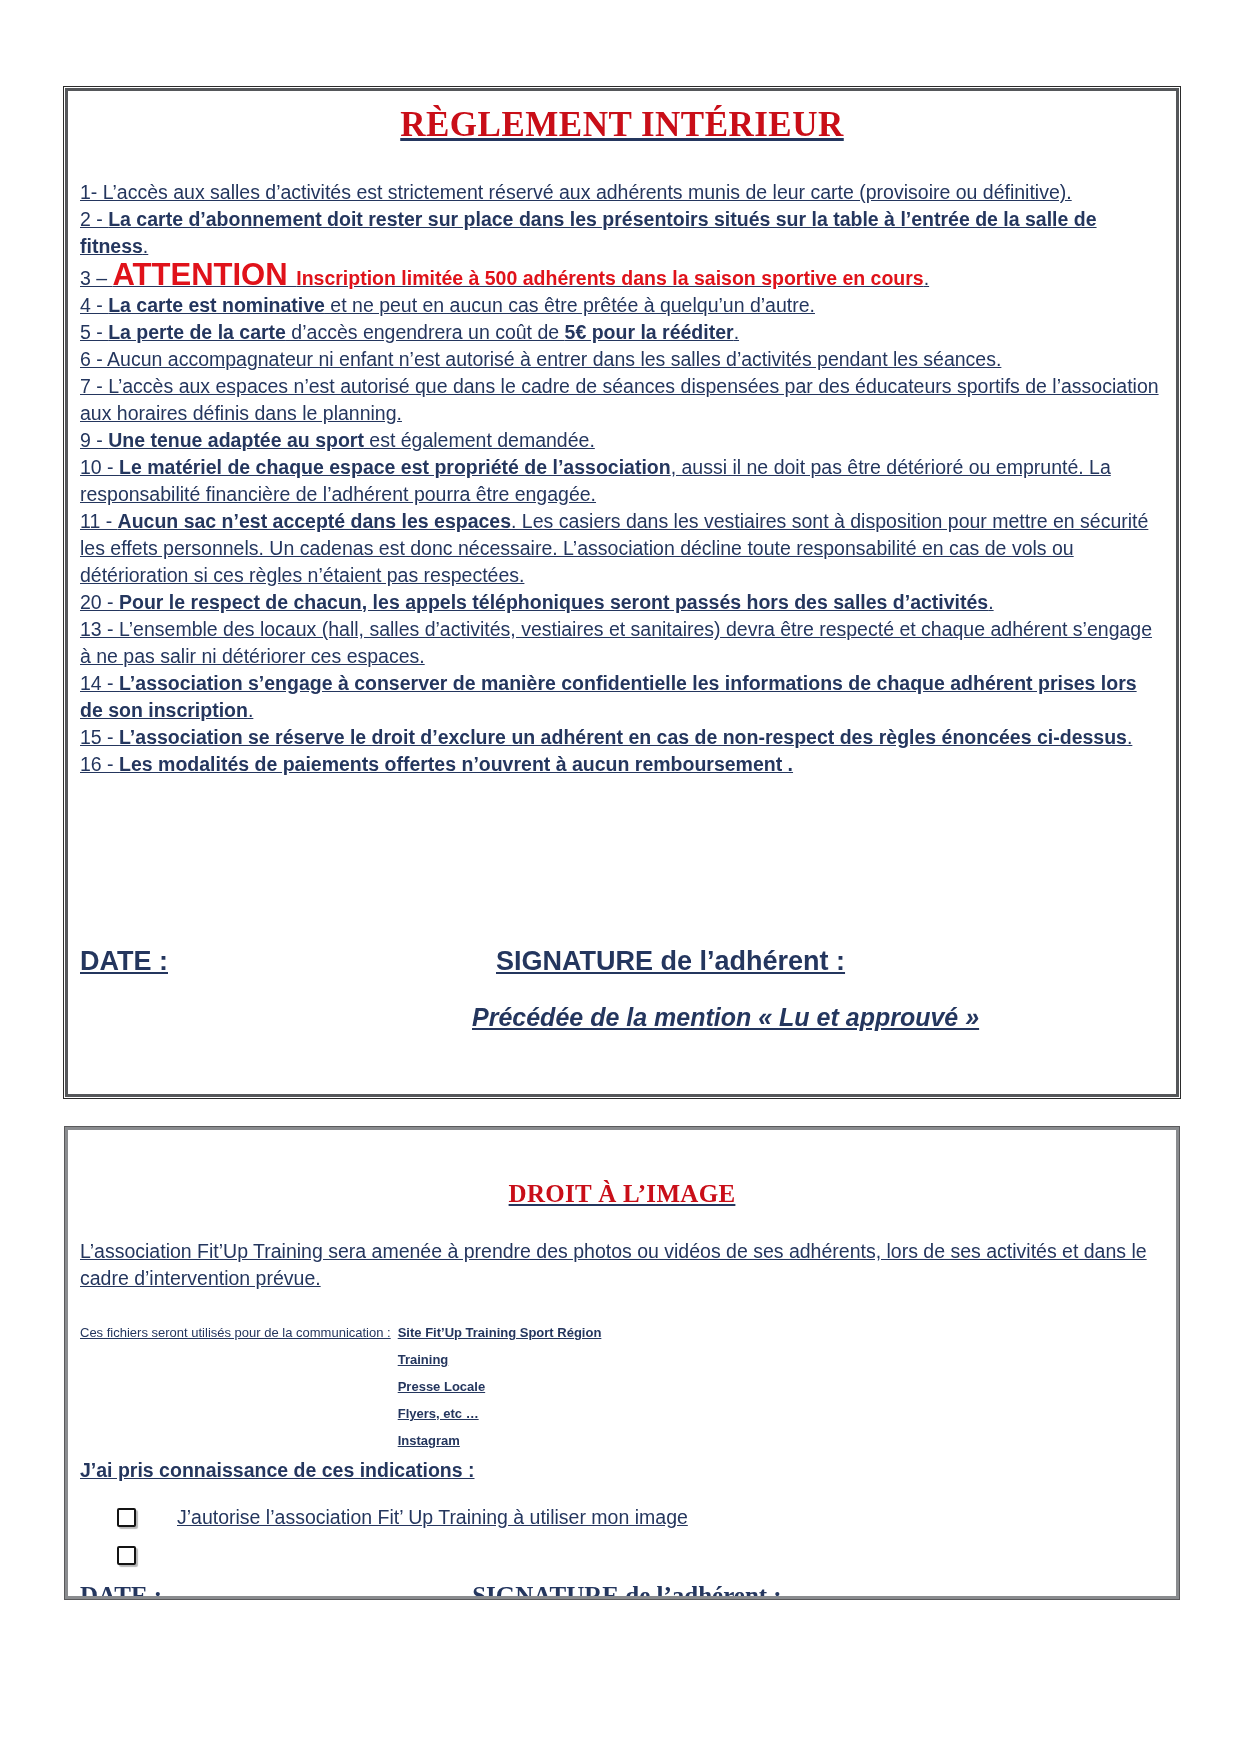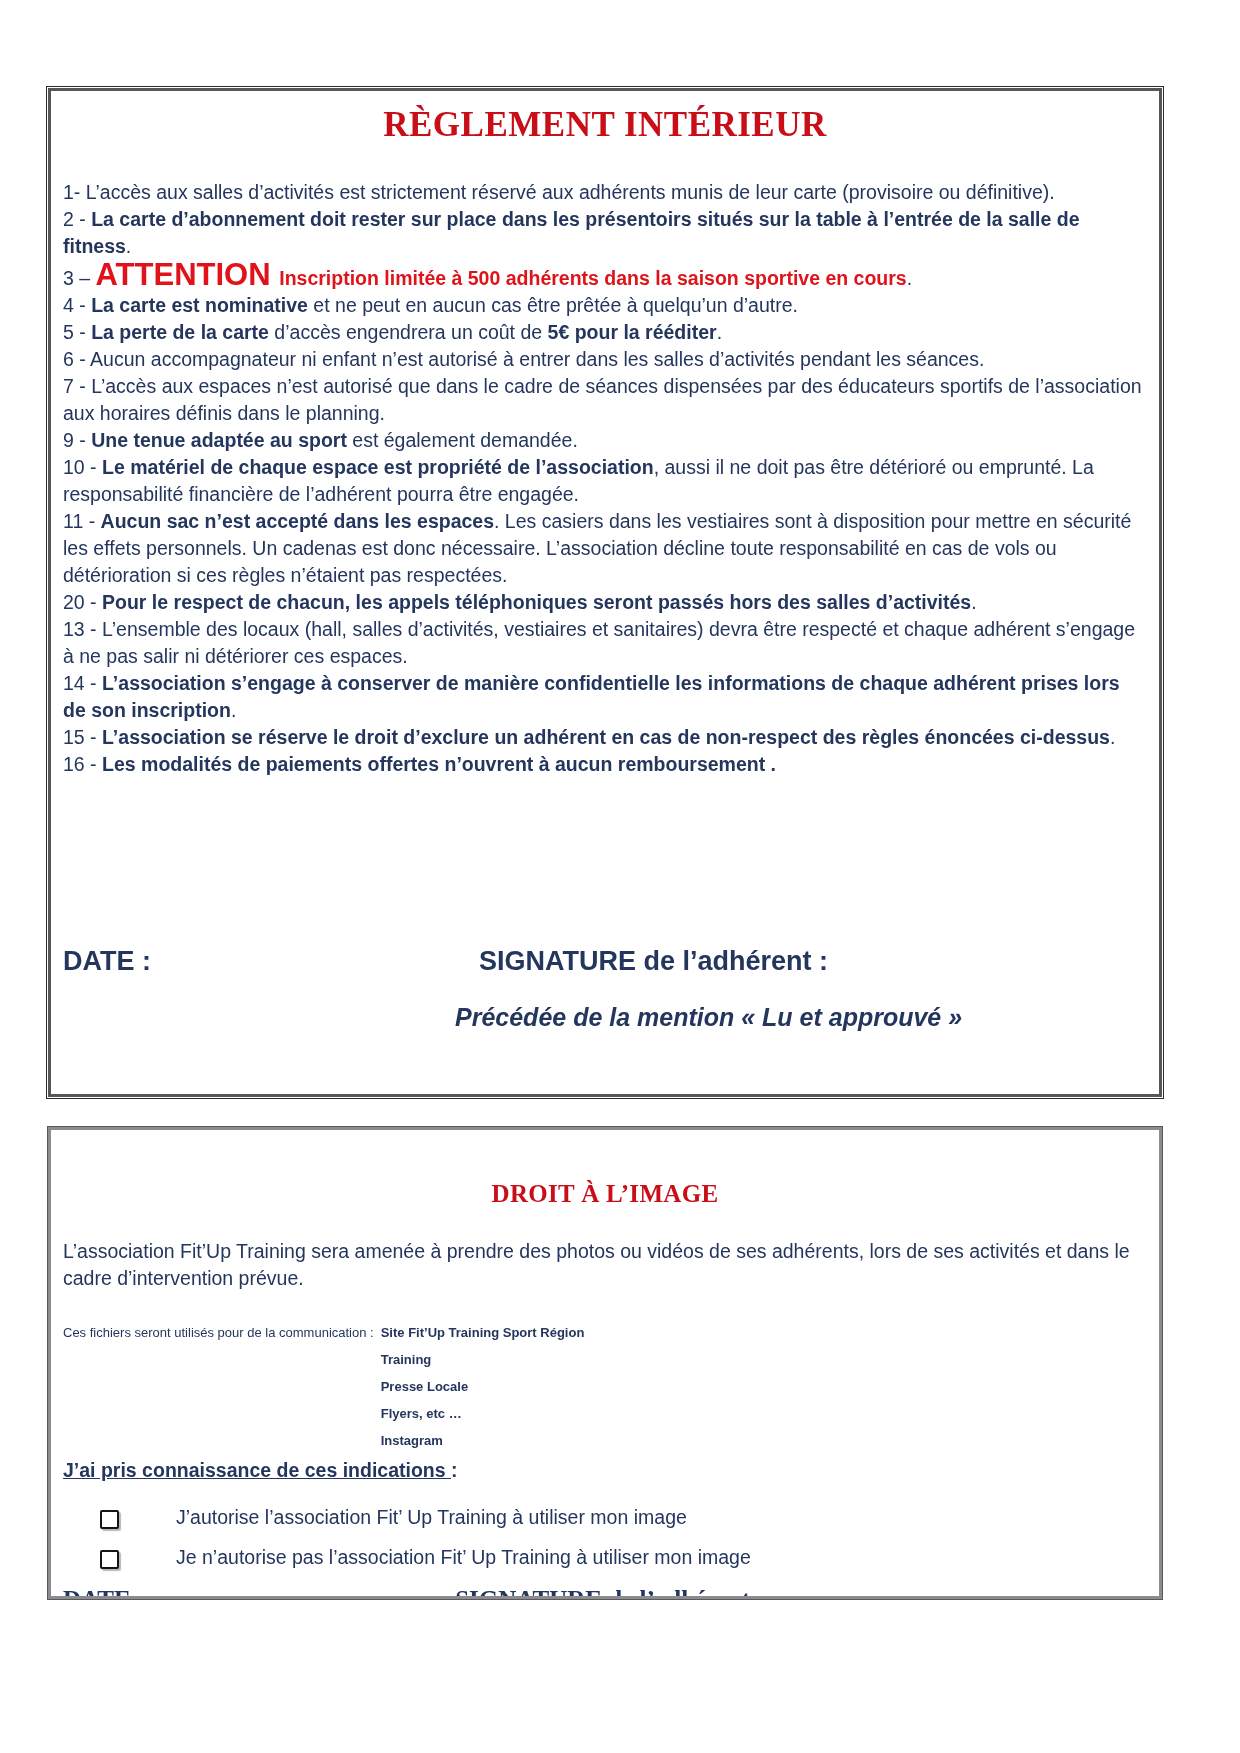--- a/index.html
+++ b/index.html
@@ -10,7 +10,7 @@
     color:#24365E;
   }
   .panel {
-    position:absolute; left:48px; width:1114px; background:#ffffff;
+    position:absolute; left:65px; width:1114px; background:#ffffff;text-decoration:underline;
   }
   .panel-rules {
     top:88px; height:1009px;

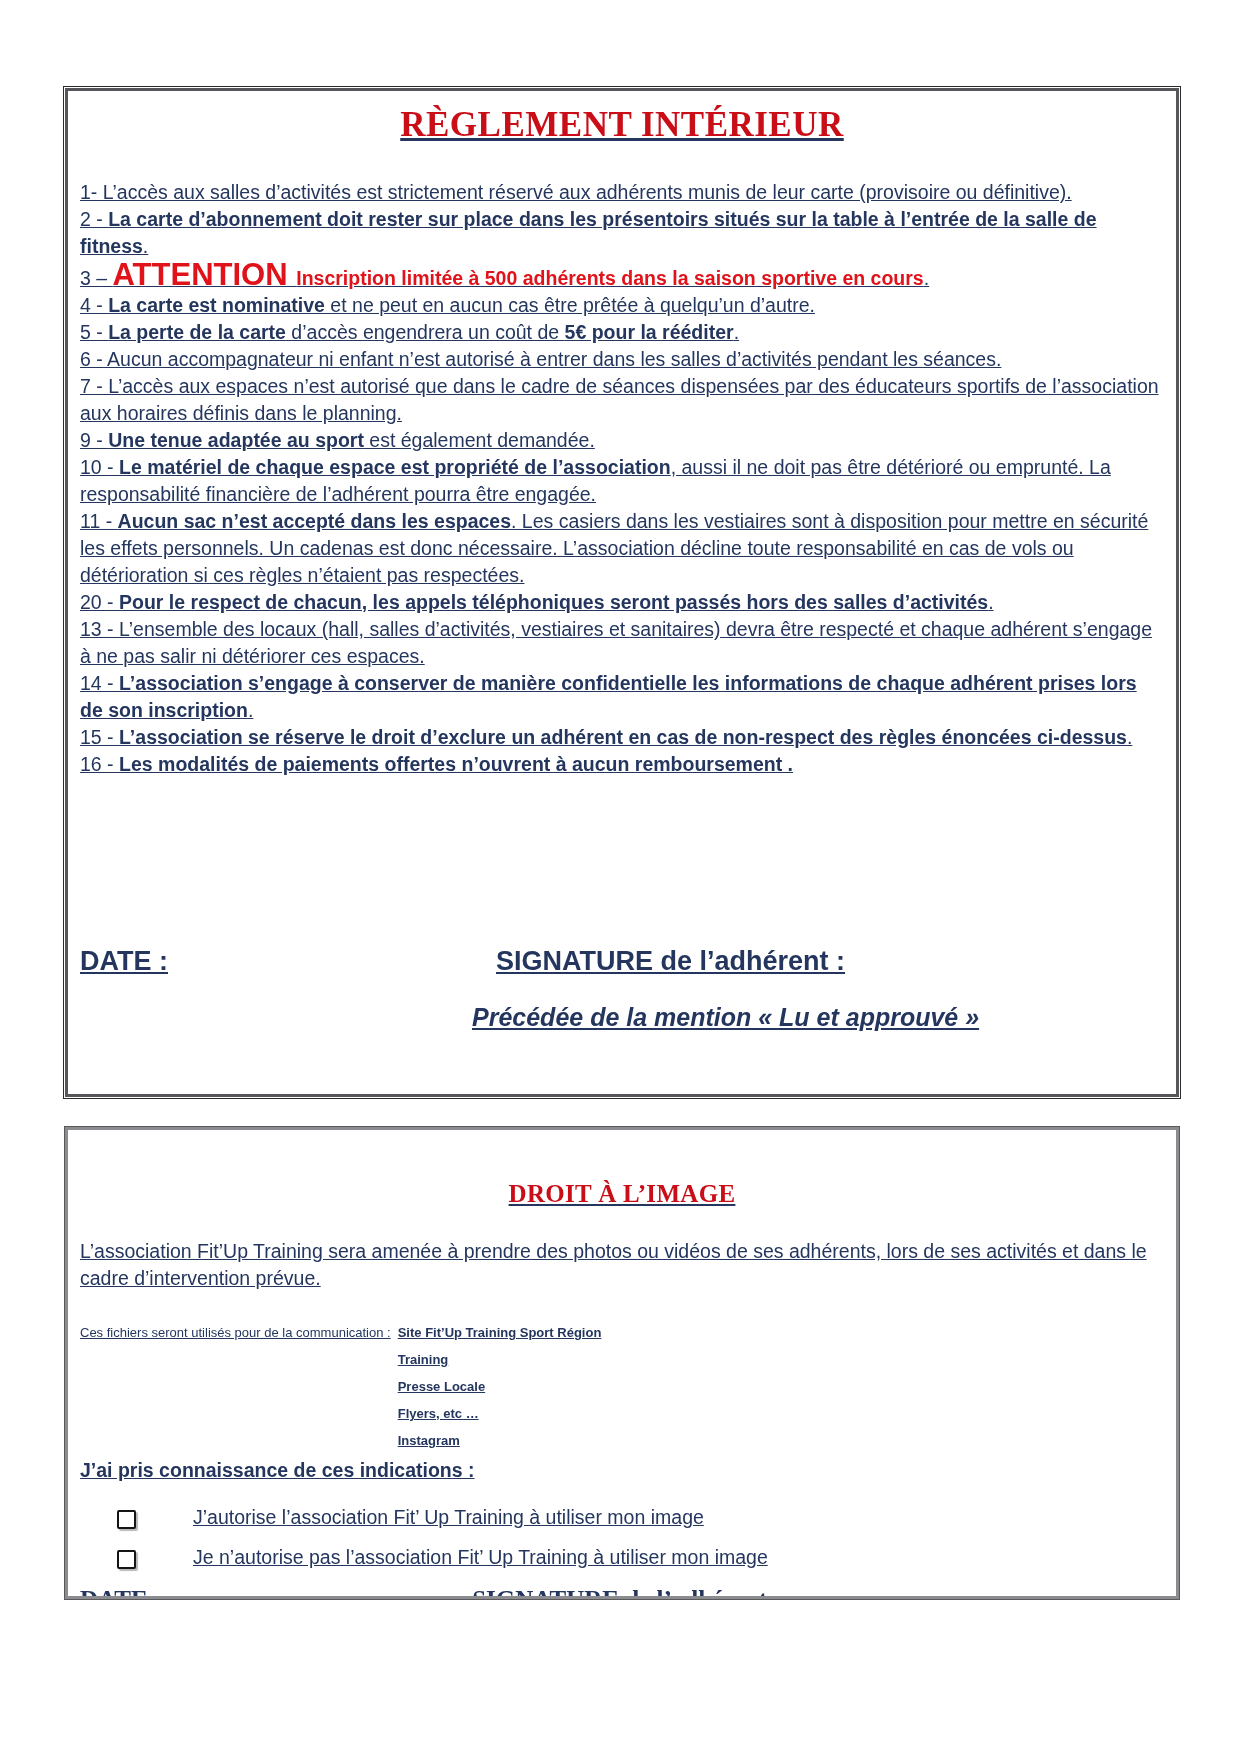--- a/index.html
+++ b/index.html
@@ -65,7 +65,7 @@
   .ack-line { margin-top:3px; font-size:19.5px; line-height:27px; font-weight:bold; }
   .ack-underline { text-decoration:underline; }
   .checks { margin-top:22px; margin-left:37px; }
-  .check-row { display:flex; align-items:flex-end; margin-bottom:17px;gap:16px; }
+  .check-row { display:flex; align-items:center; margin-bottom:17px; }
   .checkbox {
     width:19px; height:19px; border:2.5px solid #141414; border-radius:2px;
     background:#ffffff; box-shadow:2px 2px 1px rgba(0,0,0,0.28);

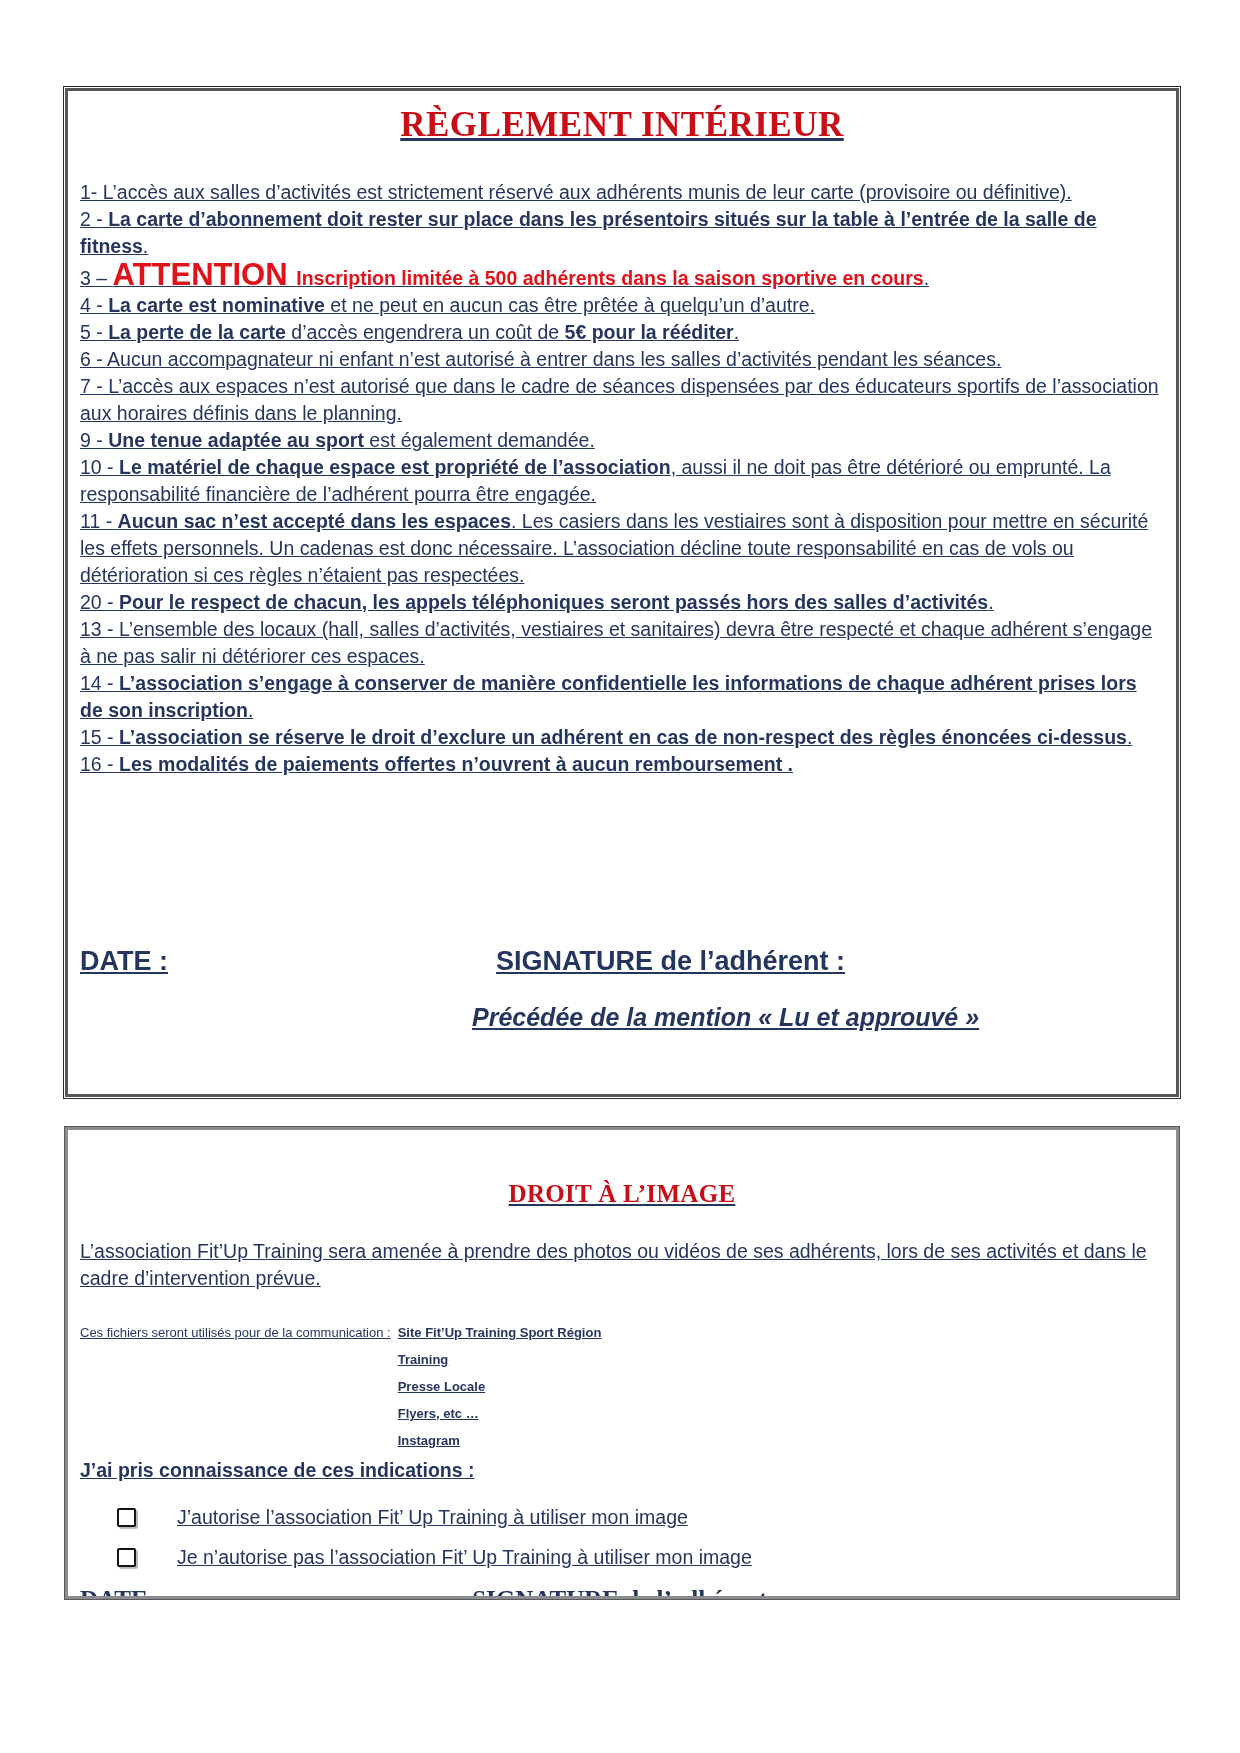--- a/index.html
+++ b/index.html
@@ -136,7 +136,6 @@
       </div>
       <div class="check-row">
         <div class="checkbox"></div>
-        <span class="check-label">Je n’autorise pas l’association Fit’ Up Training à utiliser mon image</span>
       </div>
     </div>
 

